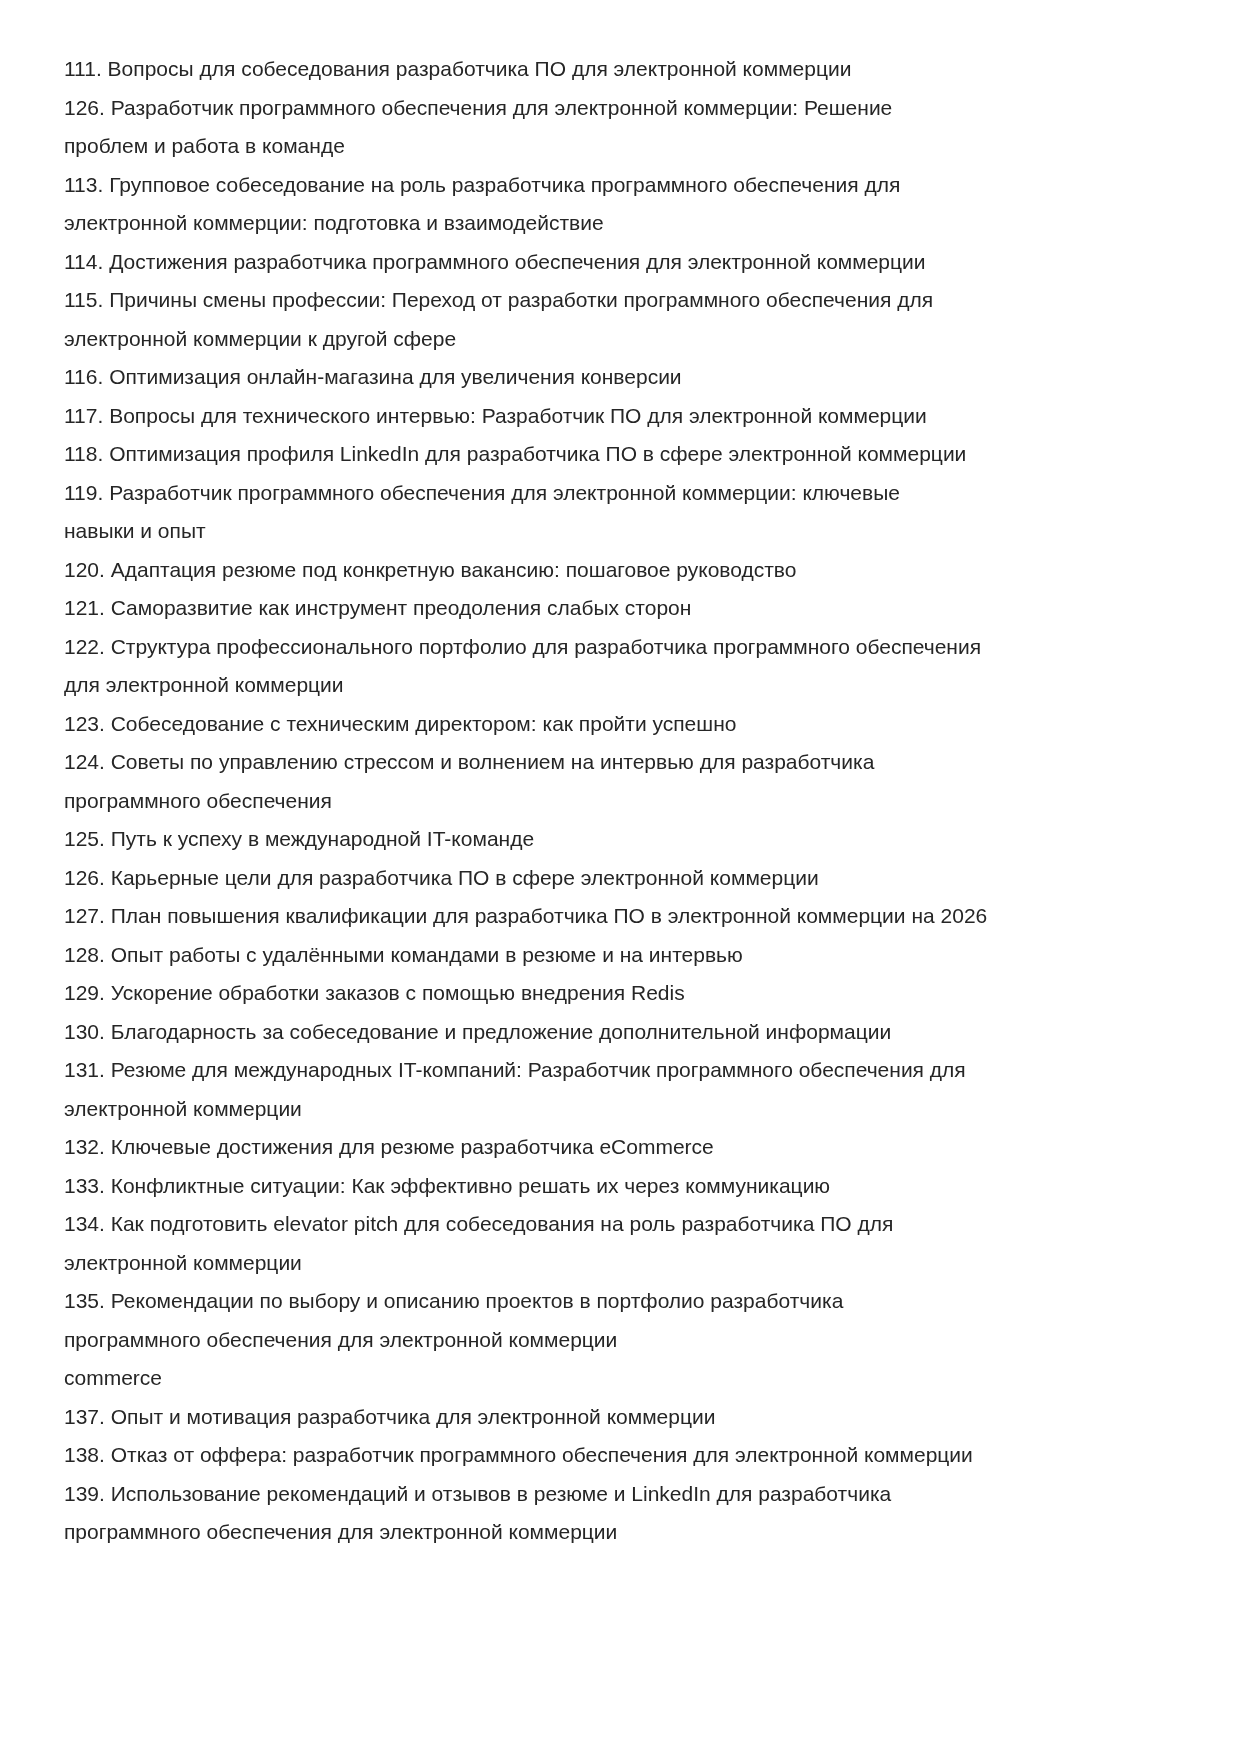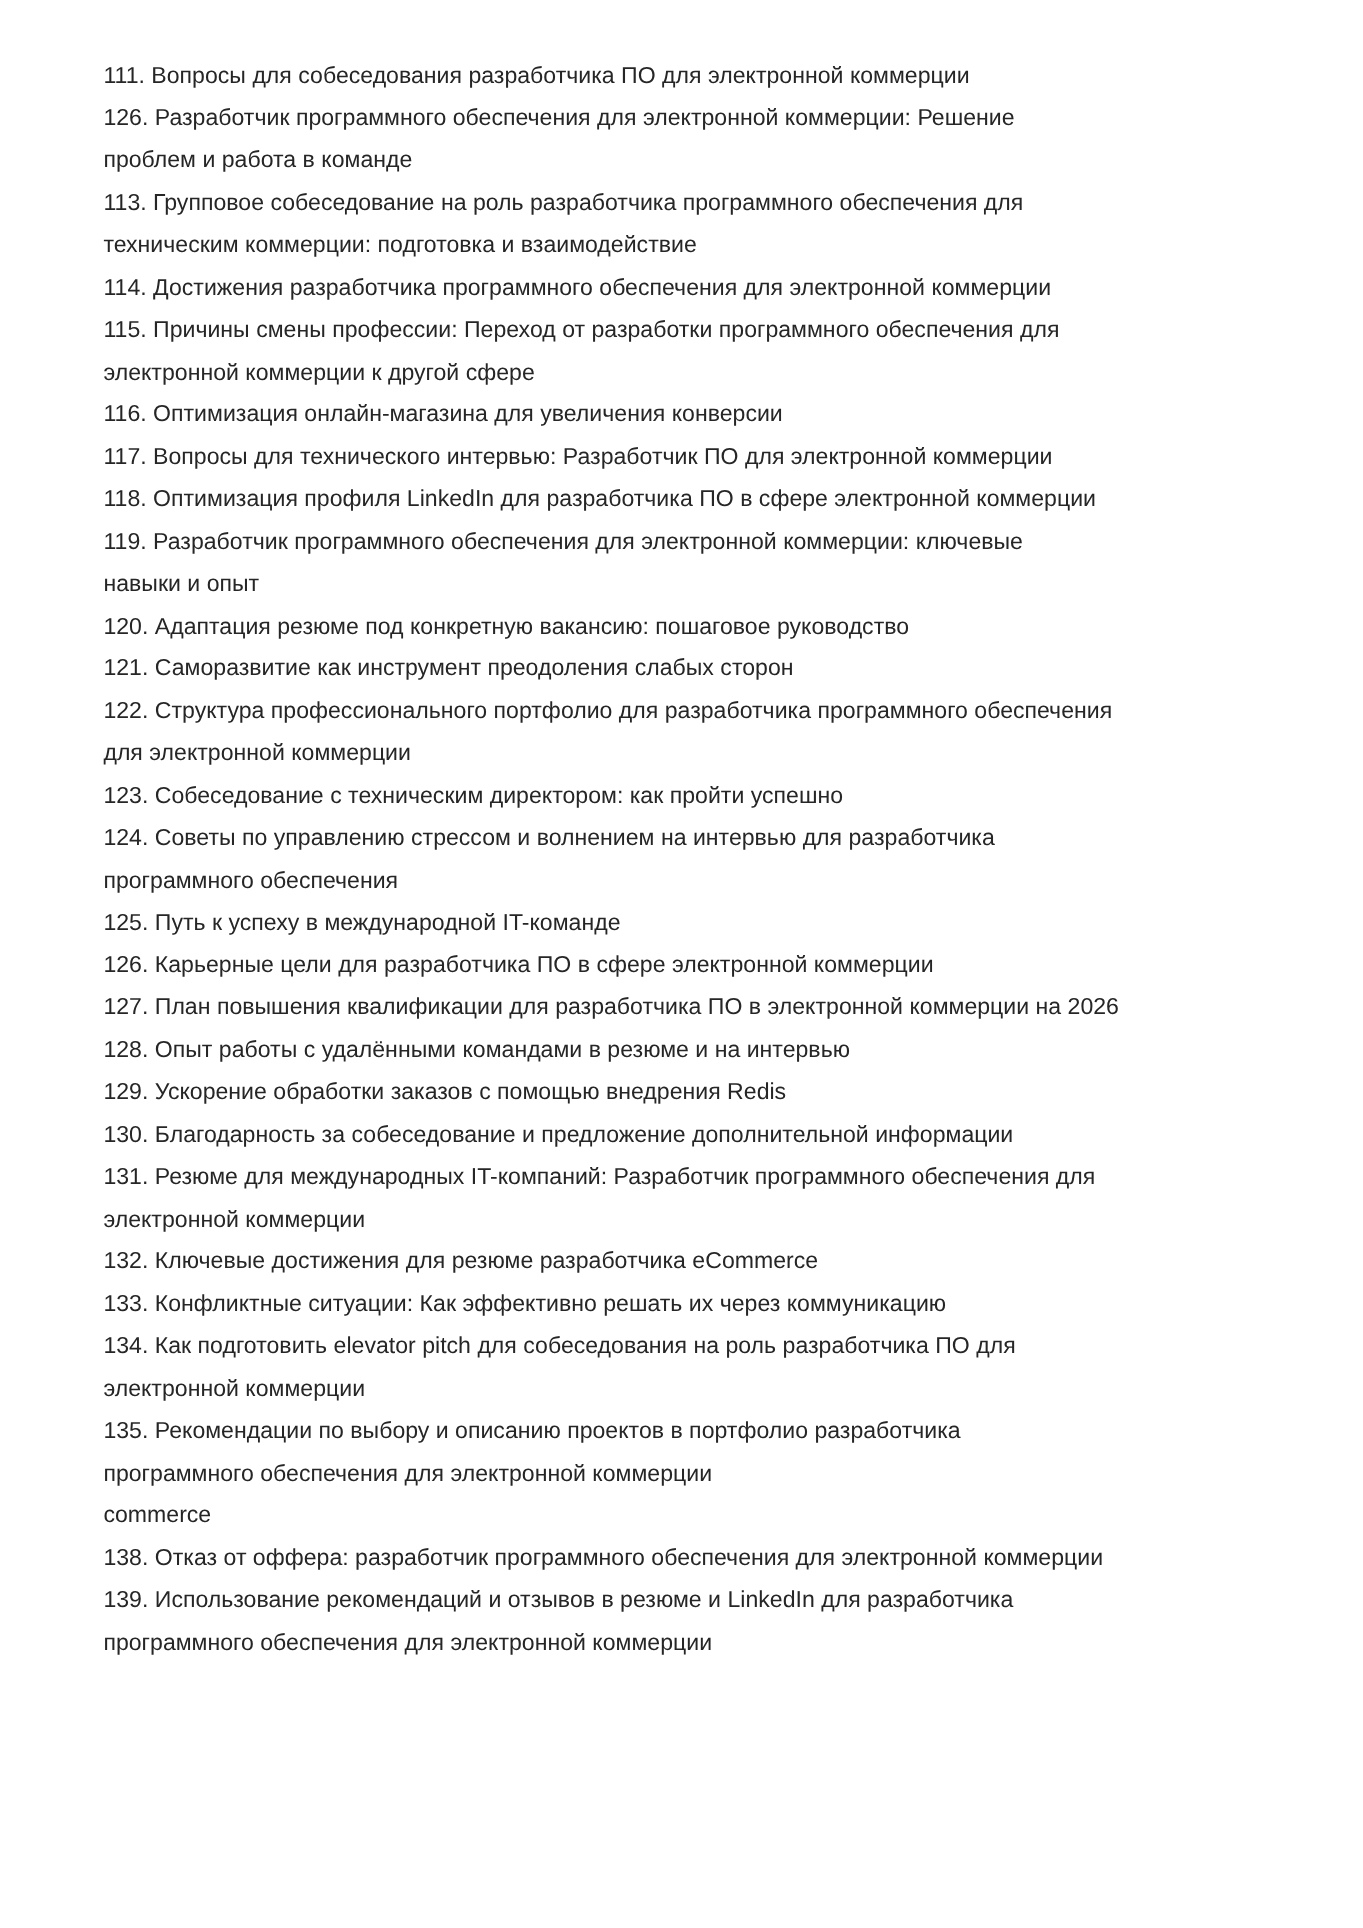--- a/index.html
+++ b/index.html
@@ -16,7 +16,7 @@
     box-sizing: border-box;
     width: 1239px;
     height: 1753px;
-    padding: 50px 60px 0 94px;
+    padding: 50px 60px 0 64px;
     background: #ffffff;
     font-family: "Liberation Sans", sans-serif;
     font-size: 21px;

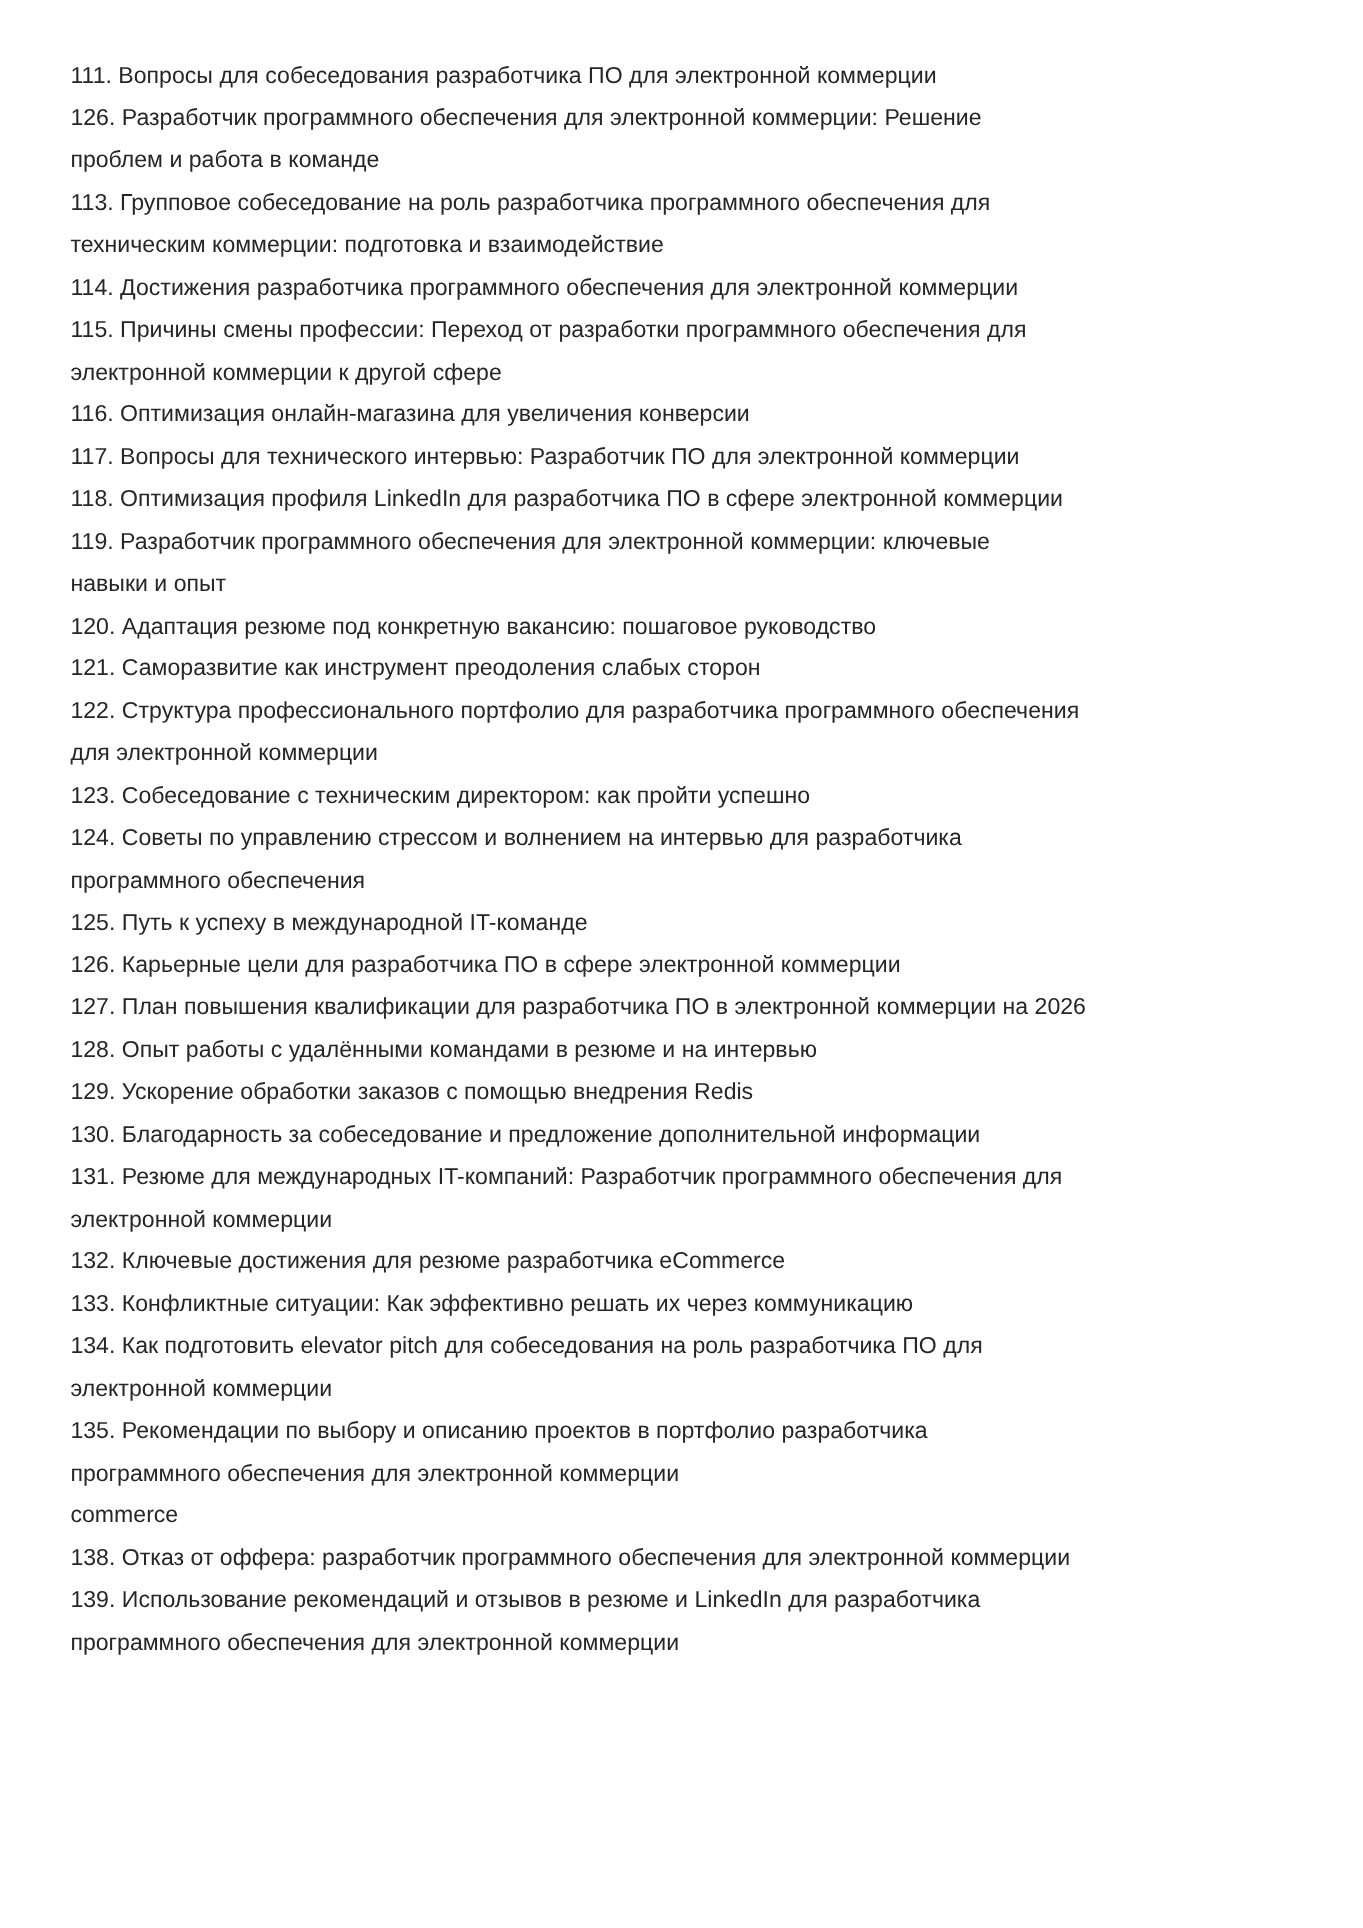--- a/index.html
+++ b/index.html
@@ -46,7 +46,7 @@
       </div>
       <div class="list-item">
         <div class="line">113. Групповое собеседование на роль разработчика программного обеспечения для</div>
-        <div class="line">техническим коммерции: подготовка и взаимодействие</div>
+        <div class="line">электронной коммерции: подготовка и взаимодействие</div>
       </div>
       <div class="list-item">
         <div class="line">114. Достижения разработчика программного обеспечения для электронной коммерции</div>

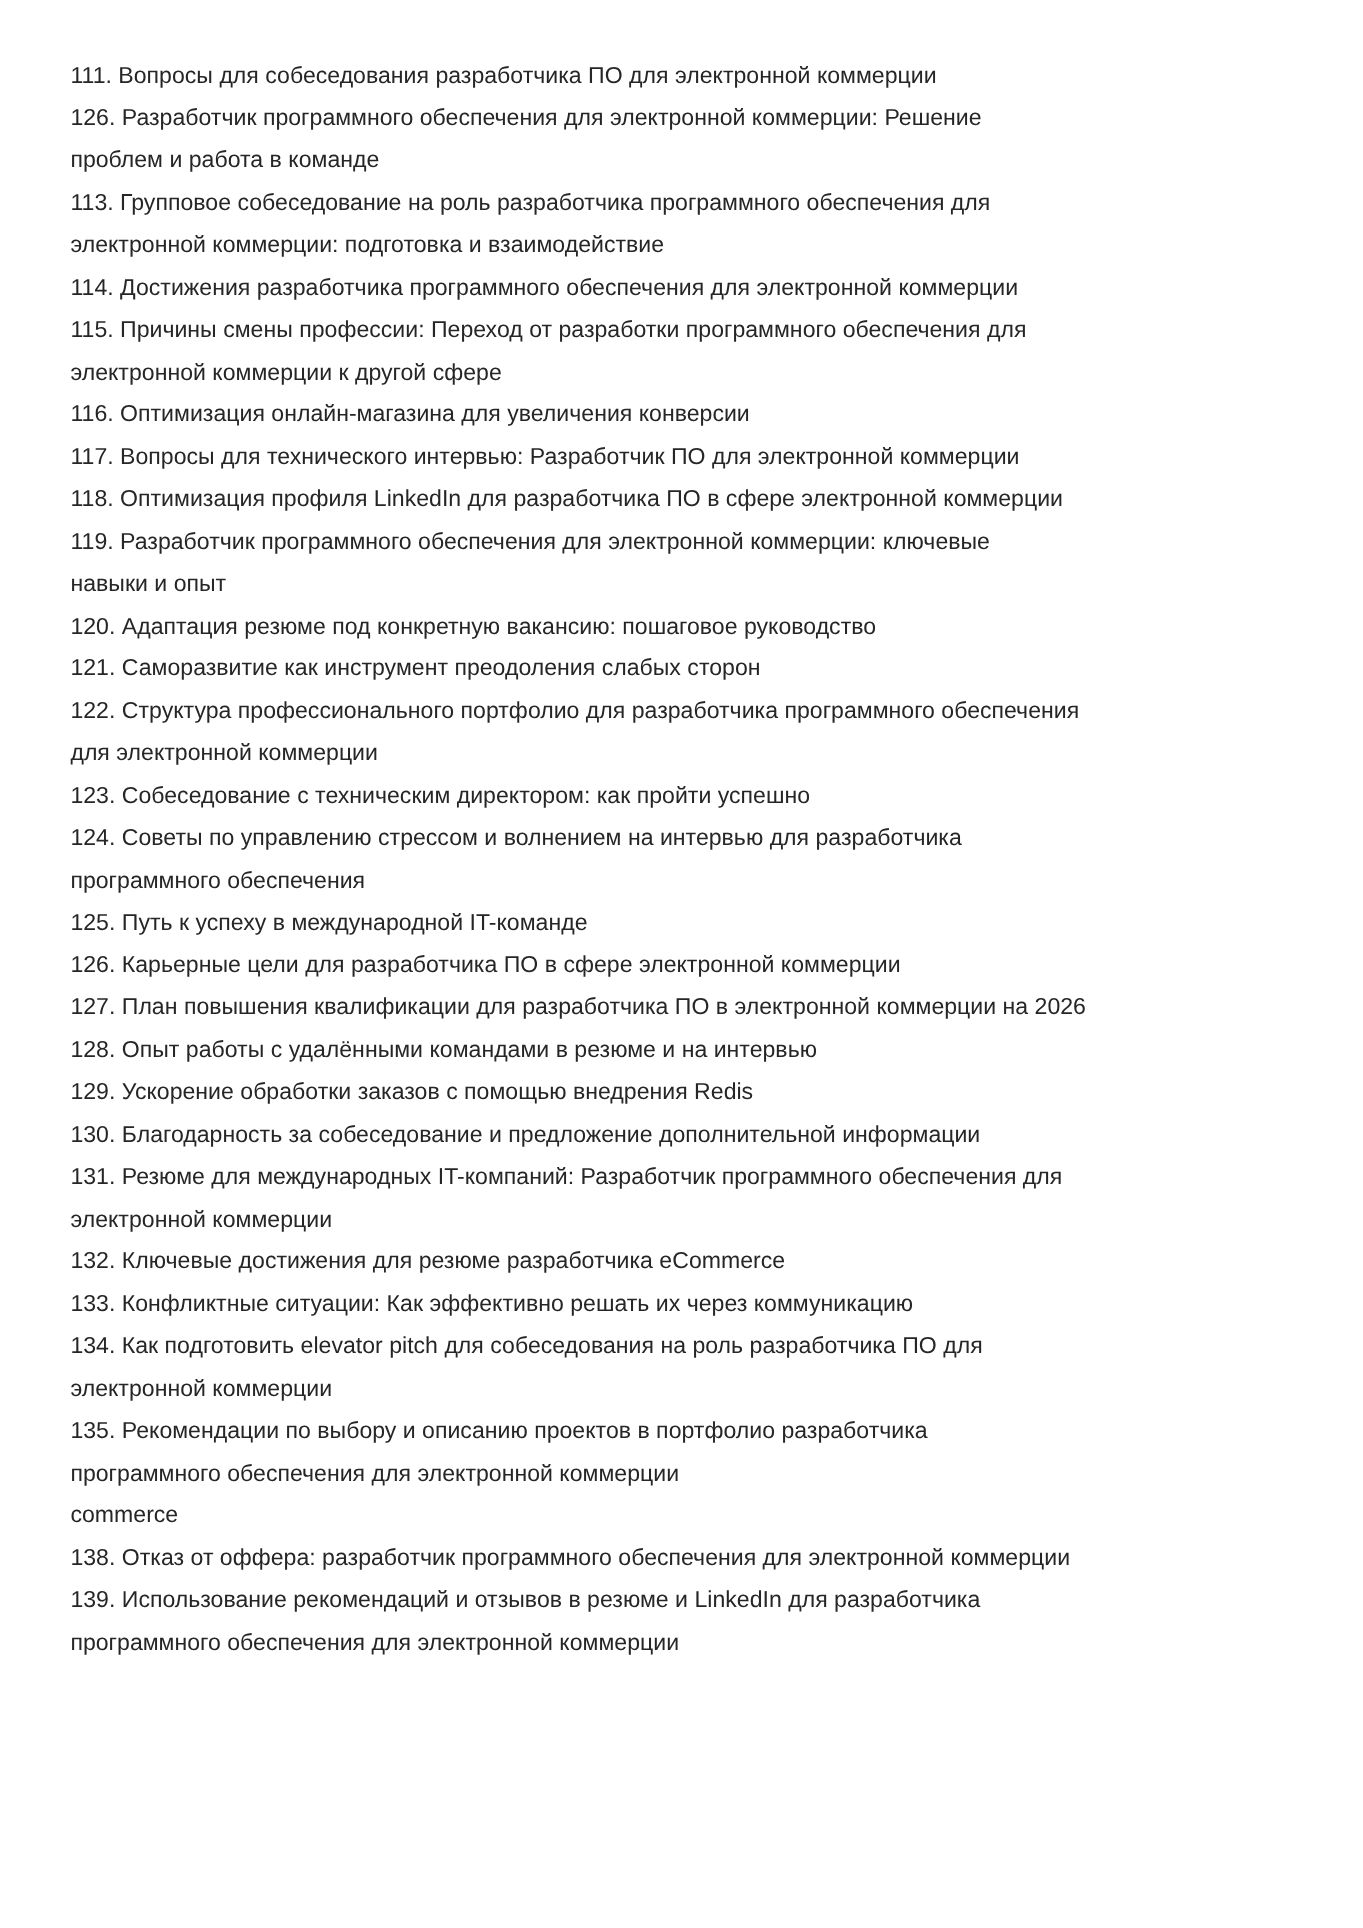--- a/index.html
+++ b/index.html
@@ -125,6 +125,9 @@
         <div class="line">commerce</div>
       </div>
       <div class="list-item">
+        <div class="line">137. Опыт и мотивация разработчика для электронной коммерции</div>
+      </div>
+      <div class="list-item">
         <div class="line">138. Отказ от оффера: разработчик программного обеспечения для электронной коммерции</div>
       </div>
       <div class="list-item">

